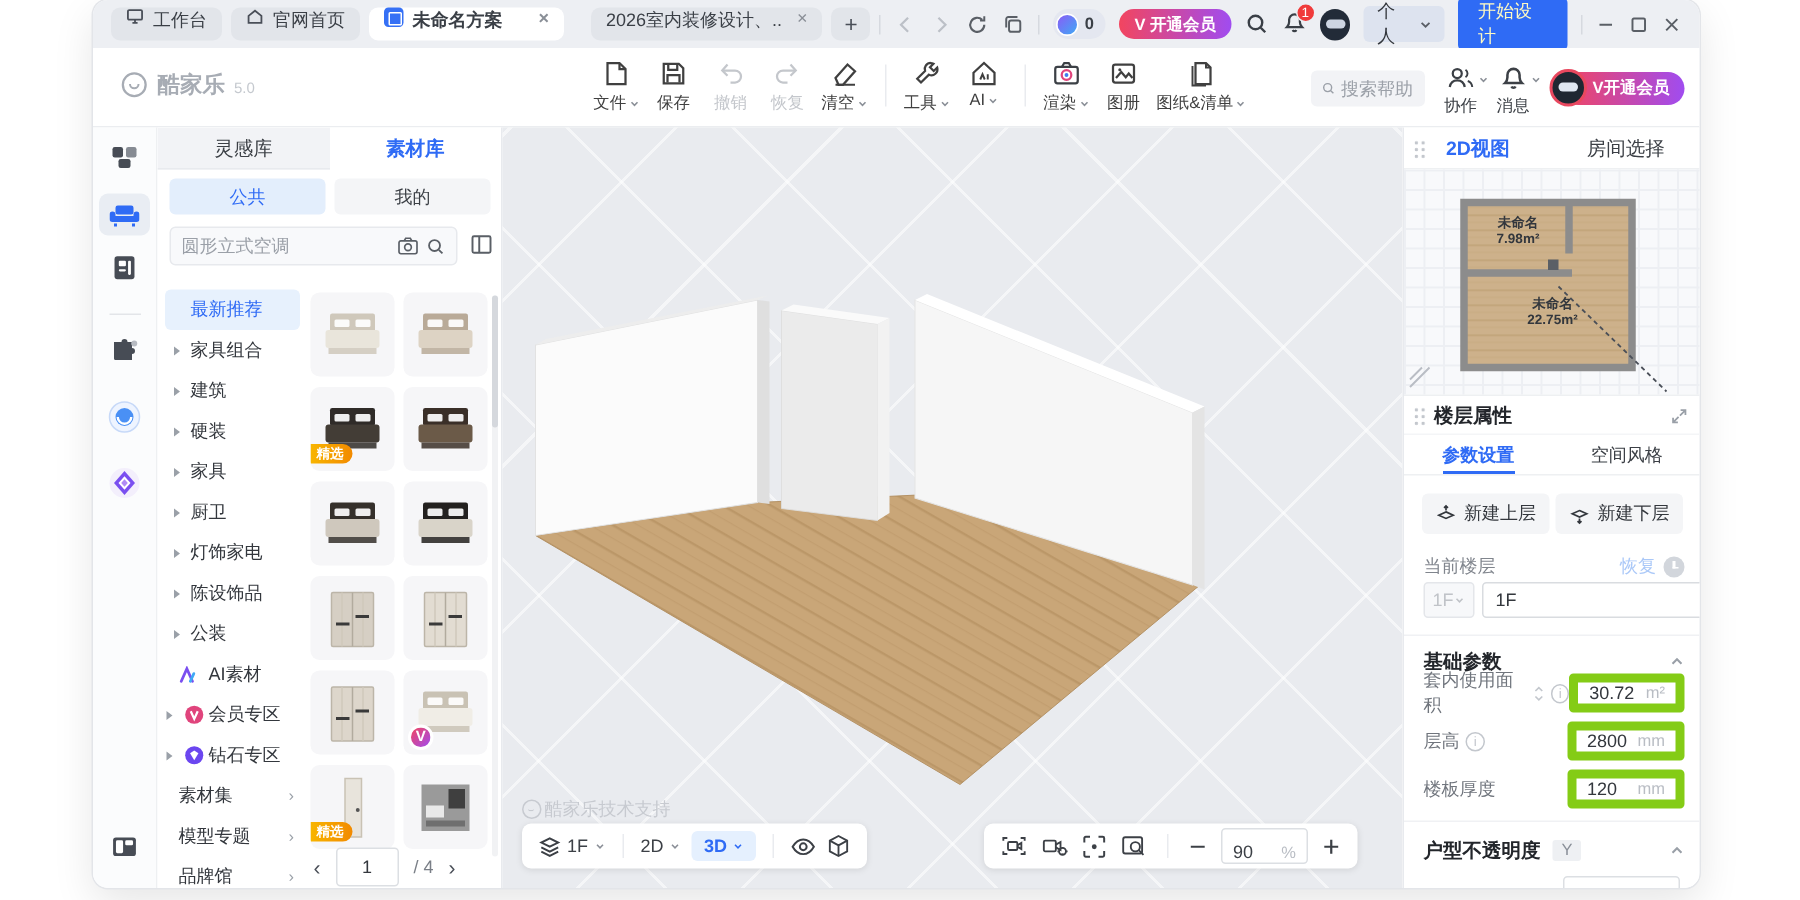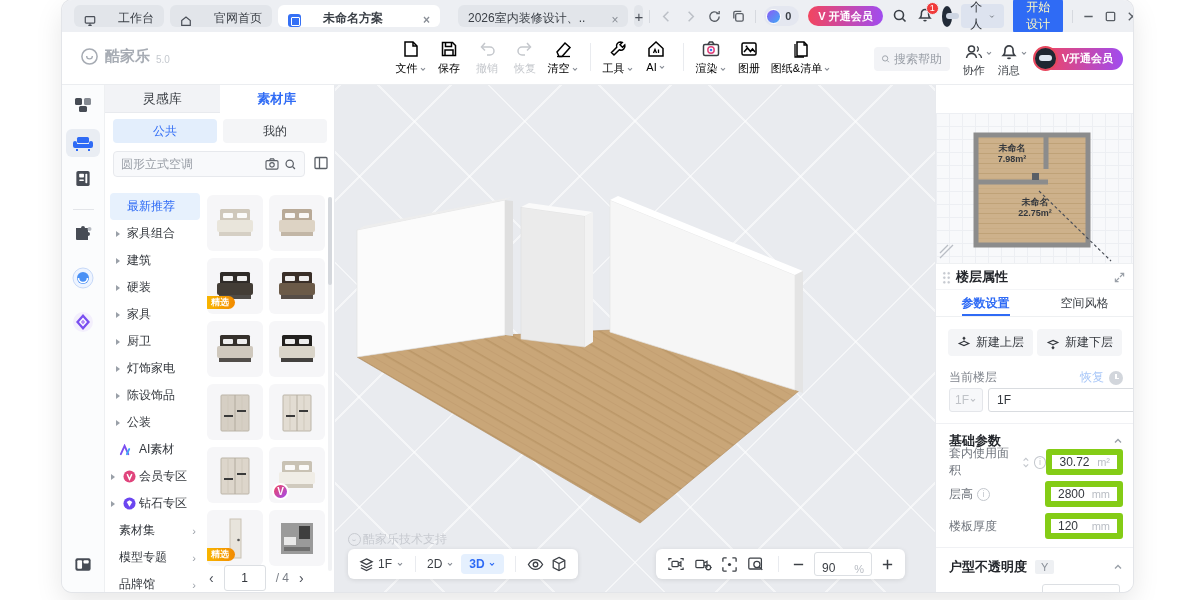--- a/index.html
+++ b/index.html
@@ -12,7 +12,7 @@
   overflow:hidden;background:#fff;box-shadow:0 0 0 1px #e3e5e9,0 10px 28px rgba(0,0,0,.10)}
 
 .titlebar{height:32px;background:#edeff3;display:flex;align-items:center;padding:0 12px;gap:6px}
-.tab{height:22px;border-radius:6px;background:#e2e5ea;display:flex;align-items:flex-end;gap:22px;
+.tab{height:22px;border-radius:6px;background:#e2e5ea;display:flex;align-items:flex-start;gap:6px;
   padding:0 10px;font-size:12px;color:#3a3f46;white-space:nowrap}
 .tab.active{background:#fff;font-weight:bold}
 .tab .x{color:#8a8f97;font-size:12px;margin-left:4px}

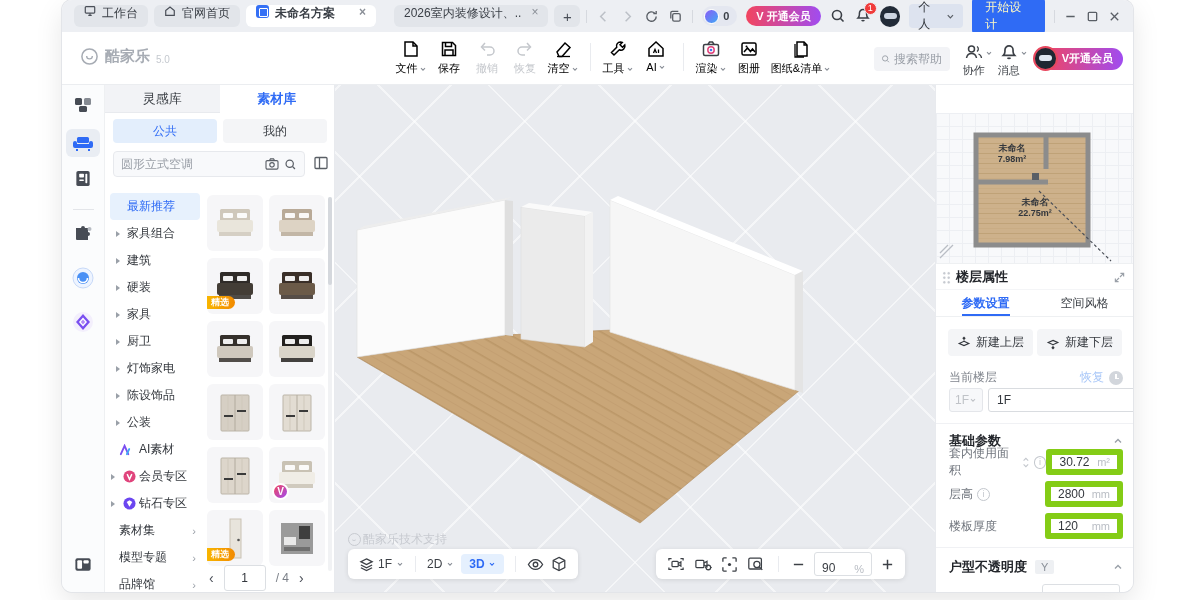--- a/index.html
+++ b/index.html
@@ -39,7 +39,7 @@
 .logo{position:absolute;left:18px;top:15px;display:flex;align-items:center;gap:6px;color:#a7acb4;font-size:15px;font-weight:bold}
 .logo .ver{font-size:10px;color:#c5c9cf;font-weight:normal;margin-top:5px}
 .tb-center{position:absolute;left:330px;top:5px;display:flex;align-items:flex-start}
-.tb-item{width:38px;display:flex;flex-direction:column;align-items:center;color:#000000;padding-top:2px}
+.tb-item{width:38px;display:flex;flex-direction:column;align-items:center;color:#404040;padding-top:2px}
 .tb-item.wide{width:66px}
 .tb-item.off{color:#c4c7cc}
 .lblrow{display:flex;align-items:center;gap:1px;margin-top:2px}

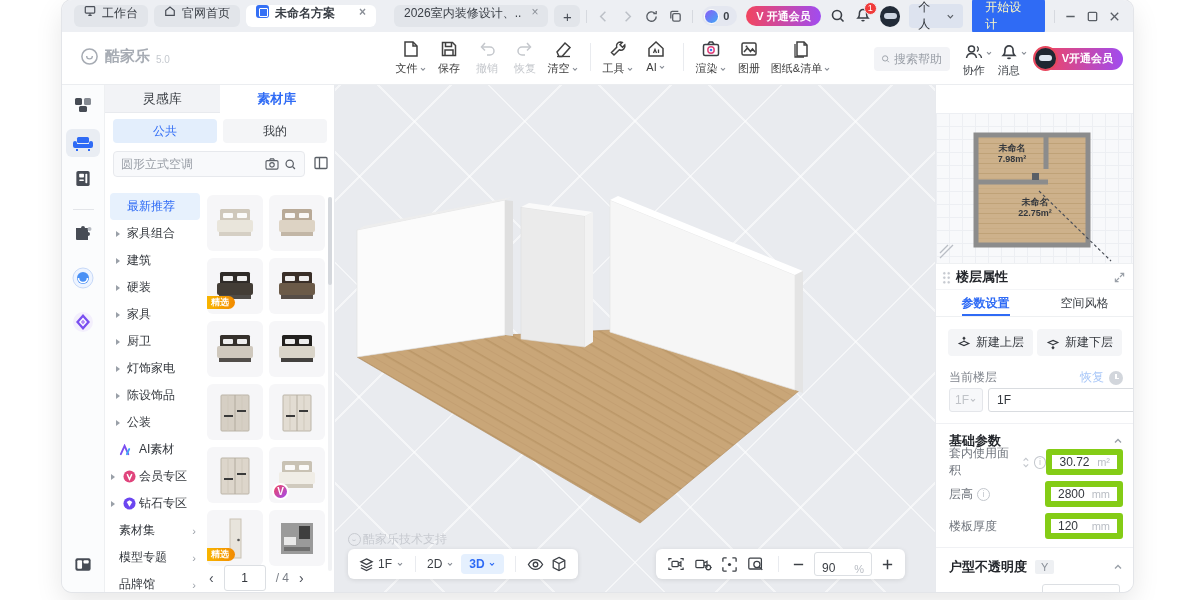--- a/index.html
+++ b/index.html
@@ -806,6 +806,11 @@
     </div>
 
     <div class="rp">
+      <div class="rp-tabs">
+        <span class="dots"></span>
+        <span class="rp-tab act">2D视图</span>
+        <span class="rp-tab">房间选择</span>
+      </div>
 
       <div class="minimap">
         <svg width="198" height="150" viewBox="0 0 198 150">

